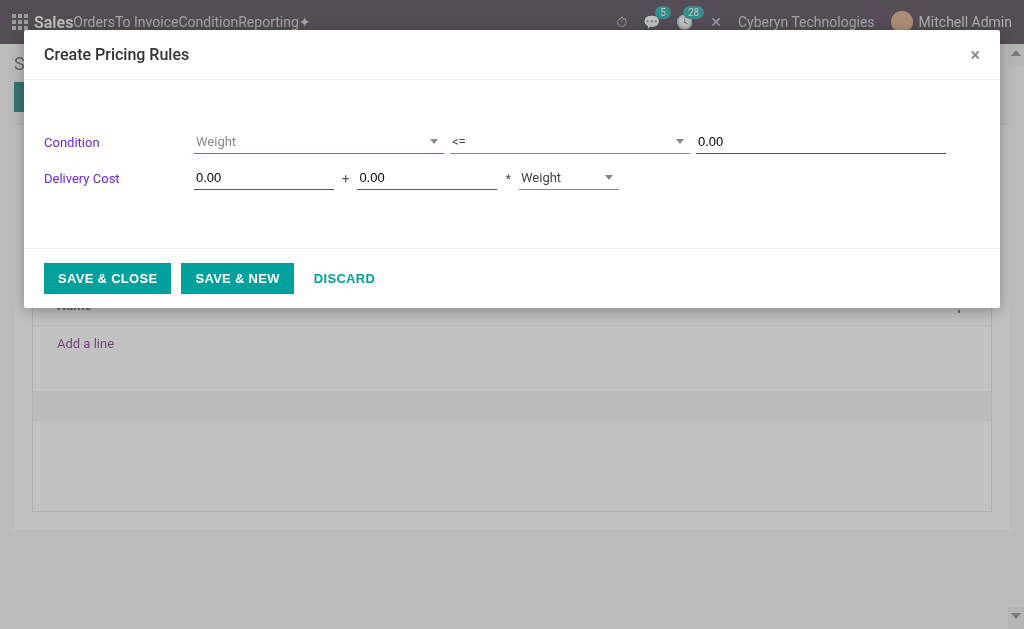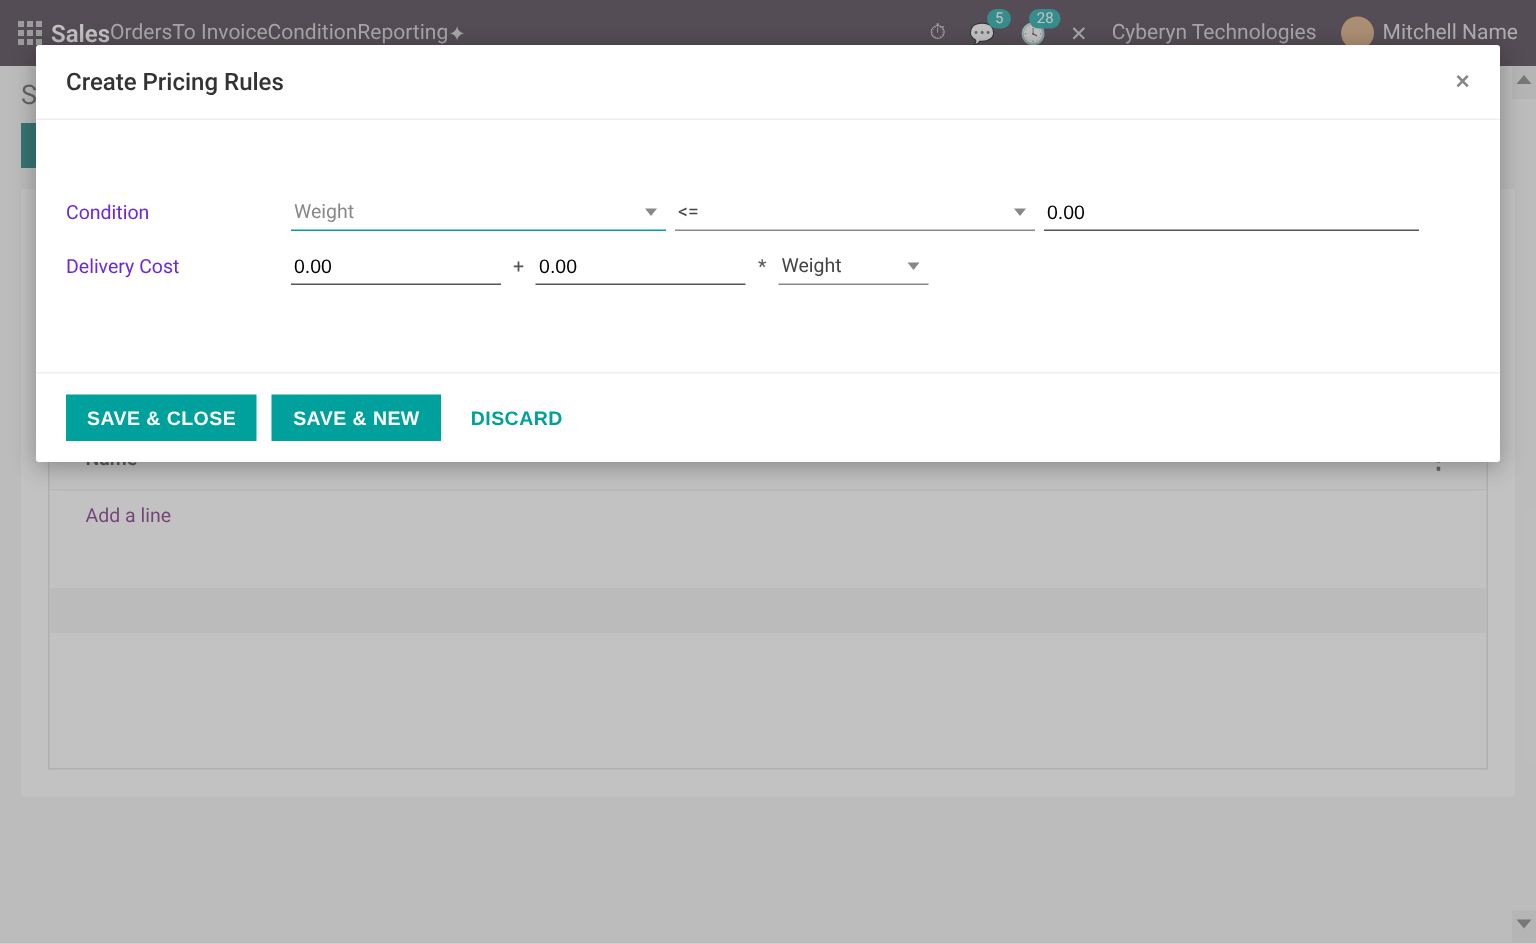--- a/index.html
+++ b/index.html
@@ -101,7 +101,7 @@
     <span class="nav-item">Cyberyn Technologies</span>
     <div class="nav-user">
       <span class="avatar"></span>
-      <span>Mitchell Name</span>
+      <span>Mitchell Admin</span>
     </div>
   </div>
 </div>

